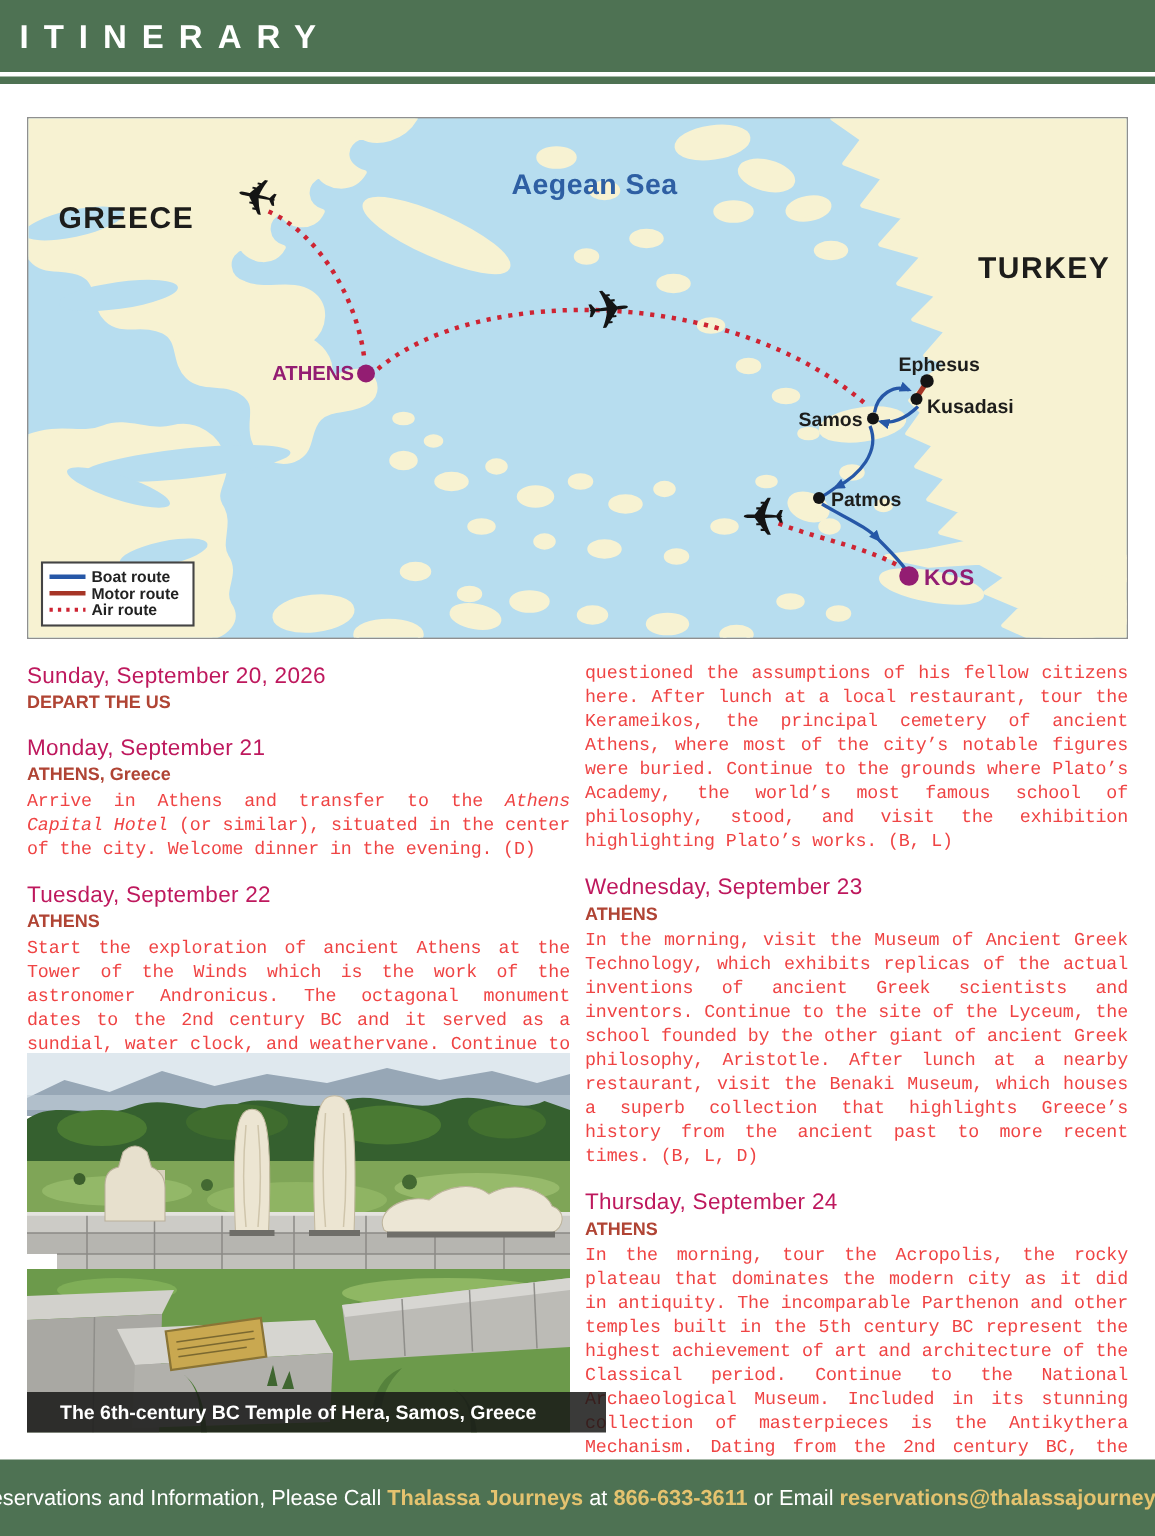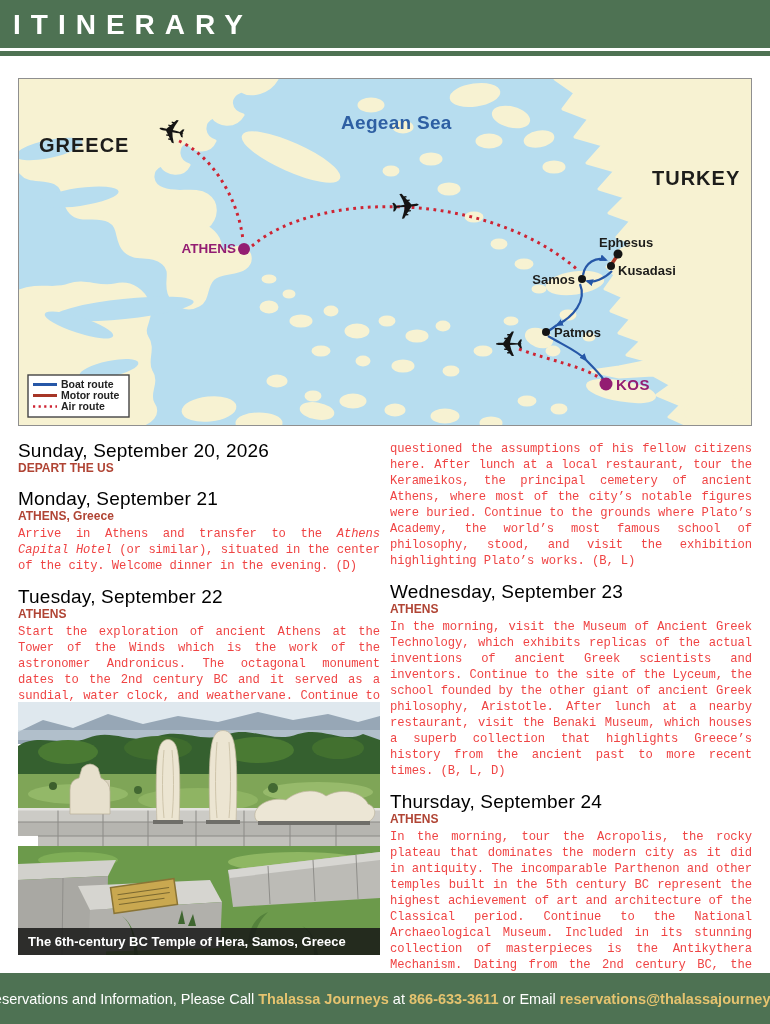--- a/index.html
+++ b/index.html
@@ -9,7 +9,7 @@
   
   .topbar{position:absolute;top:0;left:0;width:770px;height:48px;background:#4e7253;}
   .topbar-title{position:absolute;left:13px;top:0;height:32px;line-height:50px;
-       color:#ffffff;font-size:28px;font-weight:bold;letter-spacing:10px;}
+       color:#ffffff;font-size:22px;font-weight:bold;letter-spacing:10px;}
   .topbar-rule{position:absolute;top:48px;left:0;width:770px;height:3px;background:#ffffff;}
   .topbar-strip{position:absolute;top:51px;left:0;width:770px;height:5px;background:#4e7253;}
 

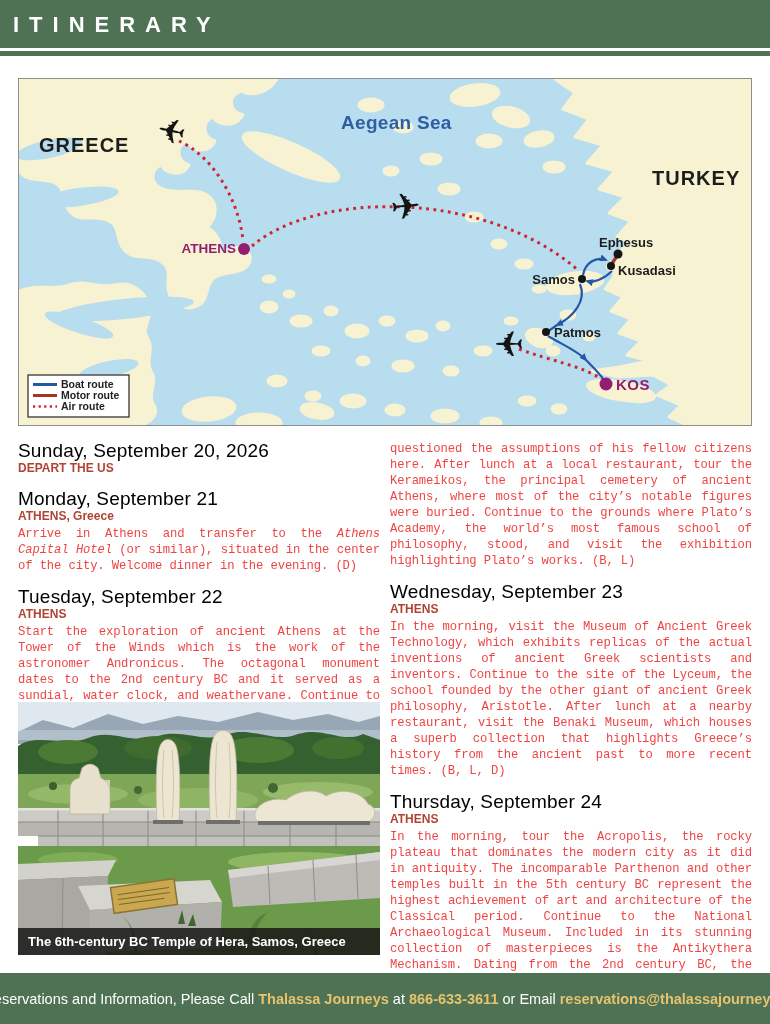--- a/index.html
+++ b/index.html
@@ -30,7 +30,7 @@
   .col-right{left:390px;}
   .day{margin:13px 0 0 0;}
   .day:first-child{margin-top:0;}
-  .date{margin:0;font-size:19px;font-weight:normal;color:#000000;
+  .date{margin:0;font-size:15px;font-weight:normal;color:#be185d;
         line-height:19px;letter-spacing:.2px;}
   .place{margin:0 0 2px 0;font-size:12px;font-weight:bold;color:#b04434;line-height:16px;}
   .body{margin:0;font-size:12.2px;color:#ef4444;line-height:16px;

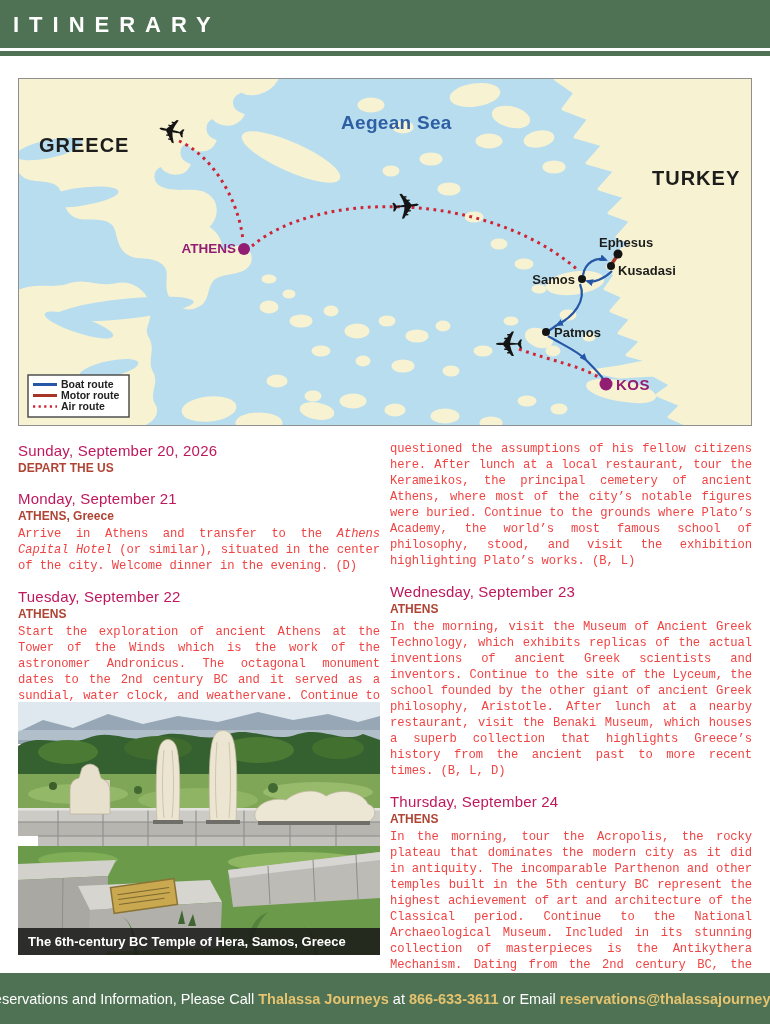--- a/index.html
+++ b/index.html
@@ -41,7 +41,7 @@
   
   .photo{position:absolute;top:702px;left:18px;width:362px;height:253px;margin:0;}
   .photo svg{display:block;}
-  .caption{position:absolute;left:0;bottom:0;width:342px;height:27px;padding:0 10px;
+  .caption{position:absolute;left:0;bottom:0;width:342px;height:27px;padding:0 22px;
         background:rgba(24,24,22,.85);color:#ffffff;font-size:13px;font-weight:bold;
         line-height:27px;white-space:nowrap;overflow:hidden;}
 

